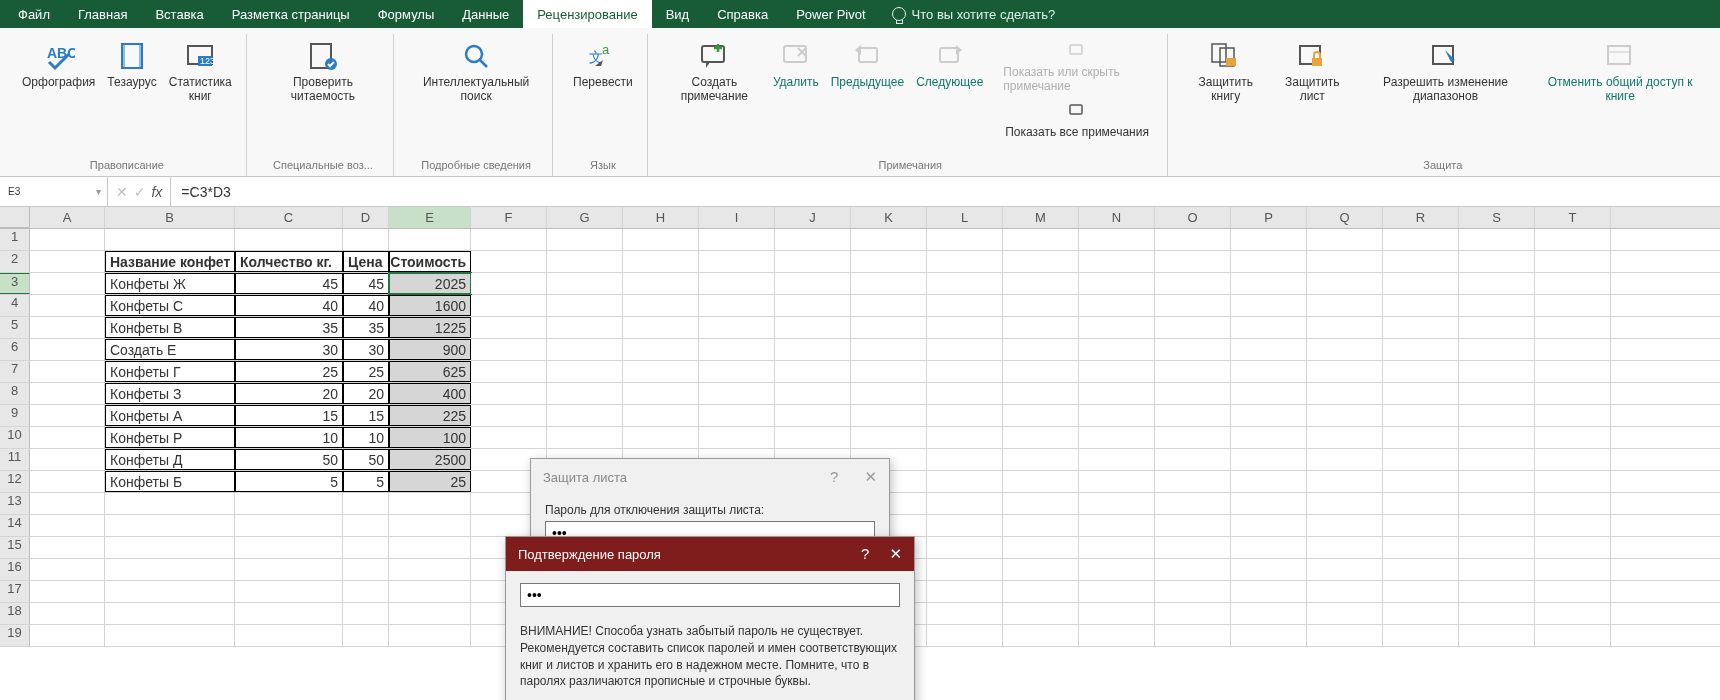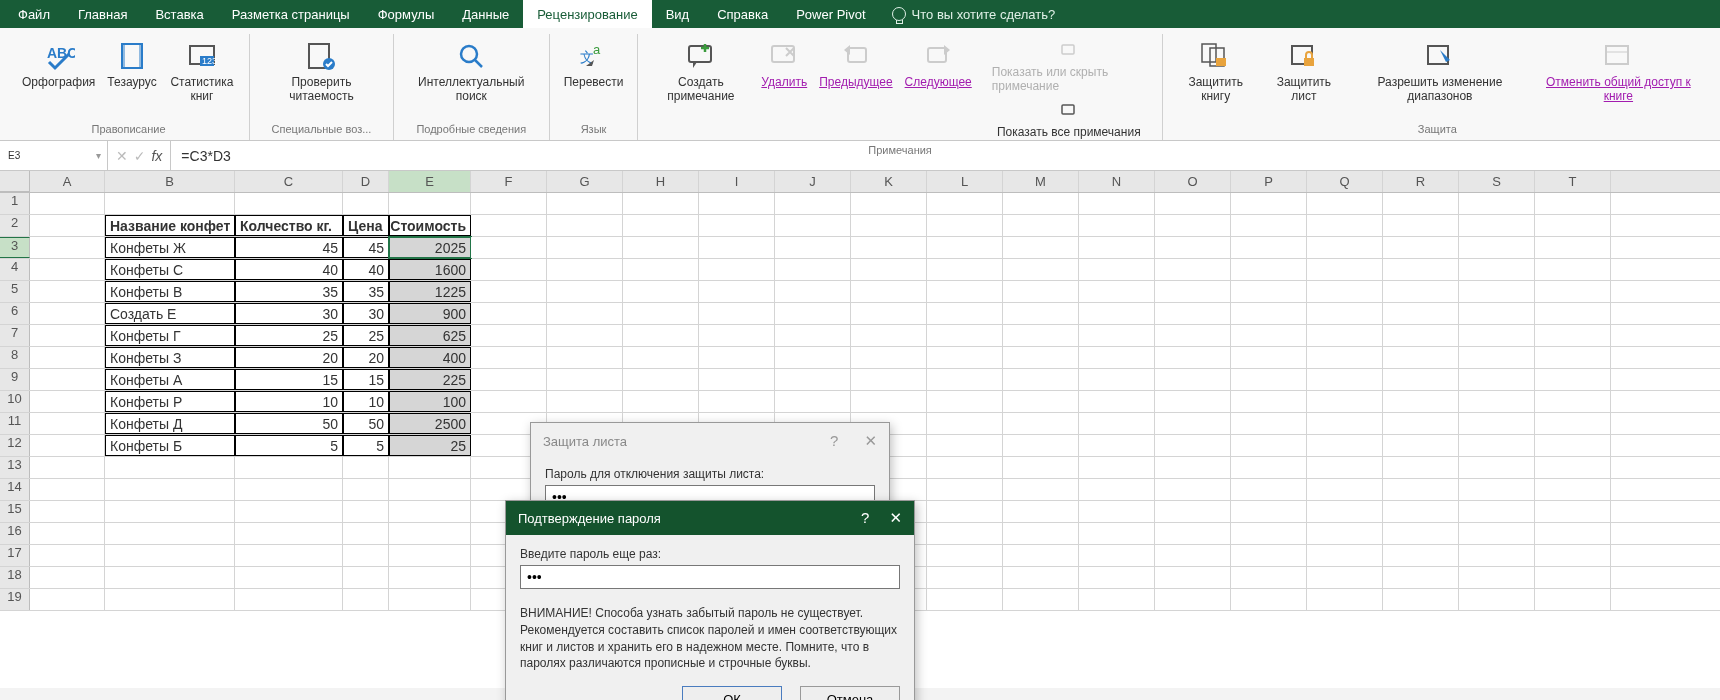--- a/index.html
+++ b/index.html
@@ -14,7 +14,7 @@
 .bulb::after { content:""; position:absolute; bottom:-4px; left:3px; width:5px; height:3px; border:1.5px solid #e0f0e7; border-top:none; }
 
 
-.ribbon { background:#f8f8f8; border-bottom:1px solid #c8c8c8; height:113px; display:flex; padding:6px 8px 0; gap:0; }
+.ribbon { background:#f8f8f8; border-bottom:1px solid #c8c8c8; height:149px; display:flex; padding:6px 8px 0; gap:6px; }
 .rgroup { border-right:1px solid #d0d0d0; padding:0 10px 3px; display:flex; flex-direction:column; align-items:center; justify-content:space-between; }
 .rgroup:last-child { border-right:none; }
 .rgroup .items { display:flex; gap:4px; align-items:flex-start; padding-top:2px; }

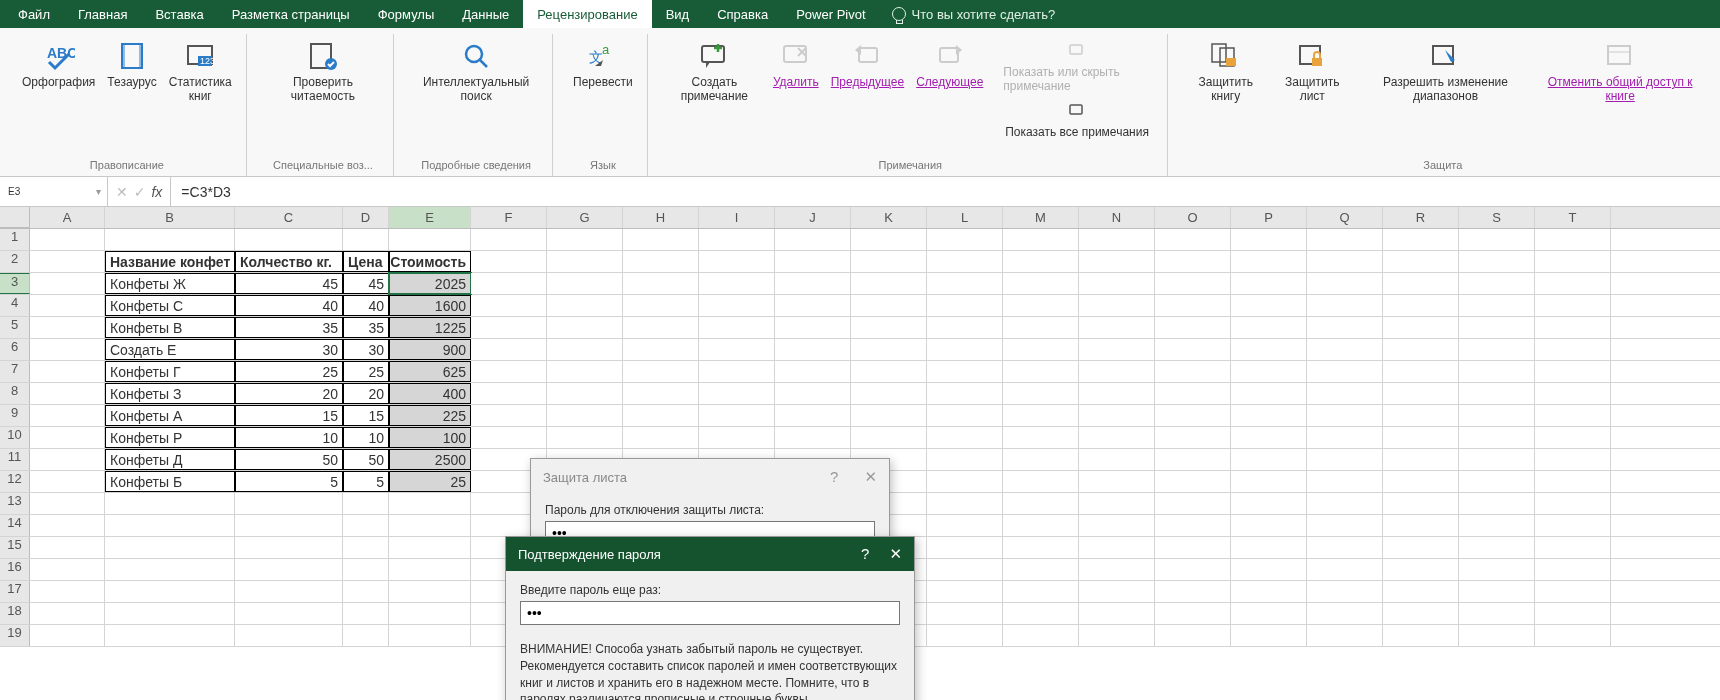--- a/index.html
+++ b/index.html
@@ -21,7 +21,7 @@
 .rgroup .caption { font-size:11px; color:#777; text-align:center; padding:2px 0; white-space:nowrap; }
 .btn { display:flex; flex-direction:column; align-items:center; gap:2px; padding:2px 4px; cursor:pointer; }
 .btn .lbl { font-size:12px; text-align:center; line-height:1.15; color:#333; }
-.btn.disabled .lbl { color:#a21caf;text-decoration:underline; }
+.btn.disabled .lbl { color:#0f766e; }
 .sbtn { font-size:12px; color:#333; padding:3px 6px; display:flex; align-items:center; gap:6px; cursor:pointer;flex-direction:column; }
 .sbtn.disabled { color:#b0b0b0; }
 .ico { width:36px; height:36px; display:flex; align-items:center; justify-content:center; }

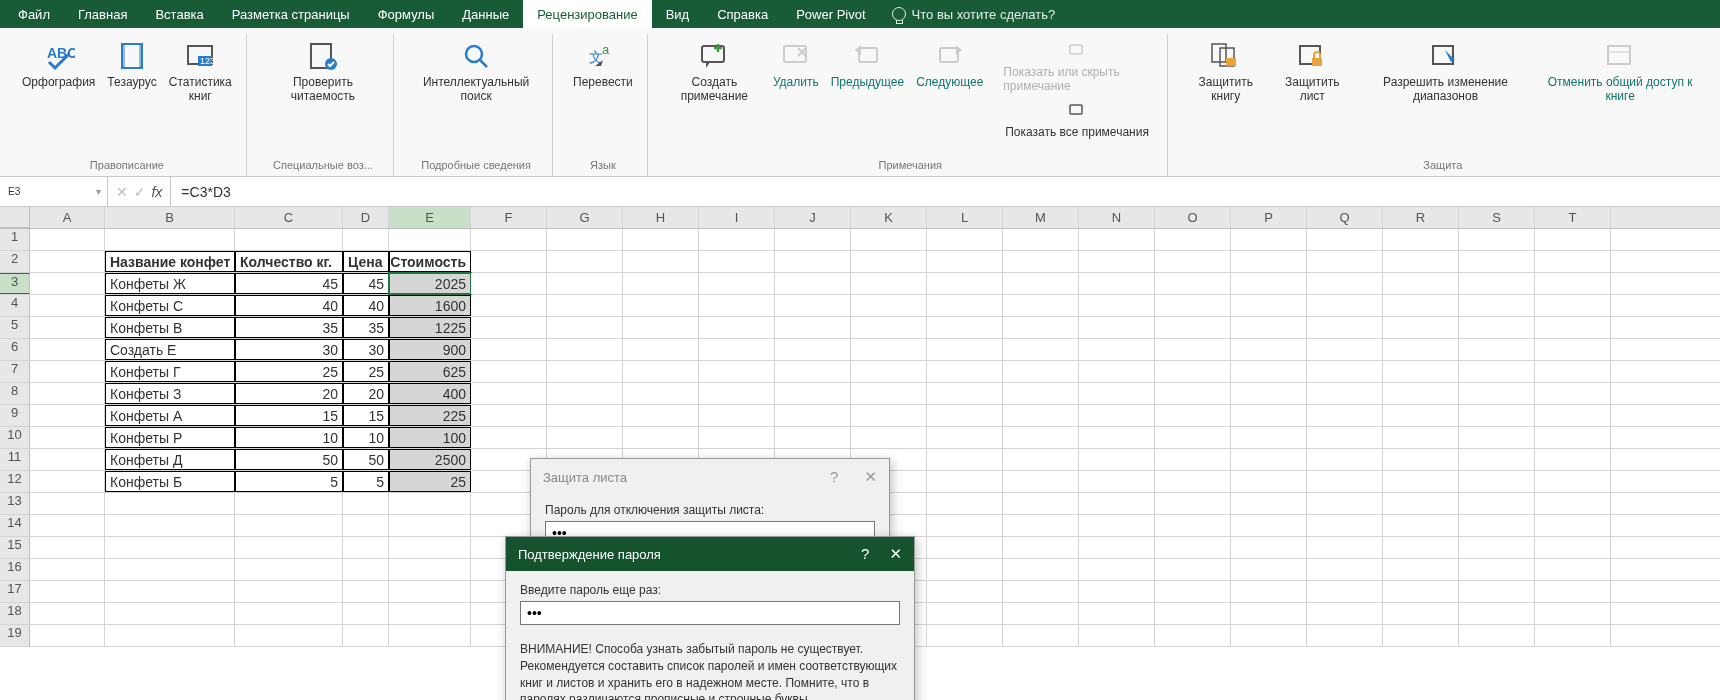--- a/index.html
+++ b/index.html
@@ -71,7 +71,7 @@
 .dlg1 .btns button.primary, .dlg2 .btns button.primary { border:1.5px solid #4a7cbf; }
 
 .dlg2 { left:505px; top:329px; width:410px; z-index:10; }
-.dlg2 .titlebar { background:#14532d; color:#fff; height:34px; display:flex; align-items:center; padding:0 12px; font-size:13px; }
+.dlg2 .titlebar { background:#7f1d1d; color:#fff; height:34px; display:flex; align-items:center; padding:0 12px; font-size:13px; }
 .dlg2 .titlebar .ctrls { margin-left:auto; display:flex; gap:20px; font-size:15px; }
 .dlg2 .body { padding:12px 14px; }
 .dlg2 .lbl { font-size:12px; margin-bottom:4px; }

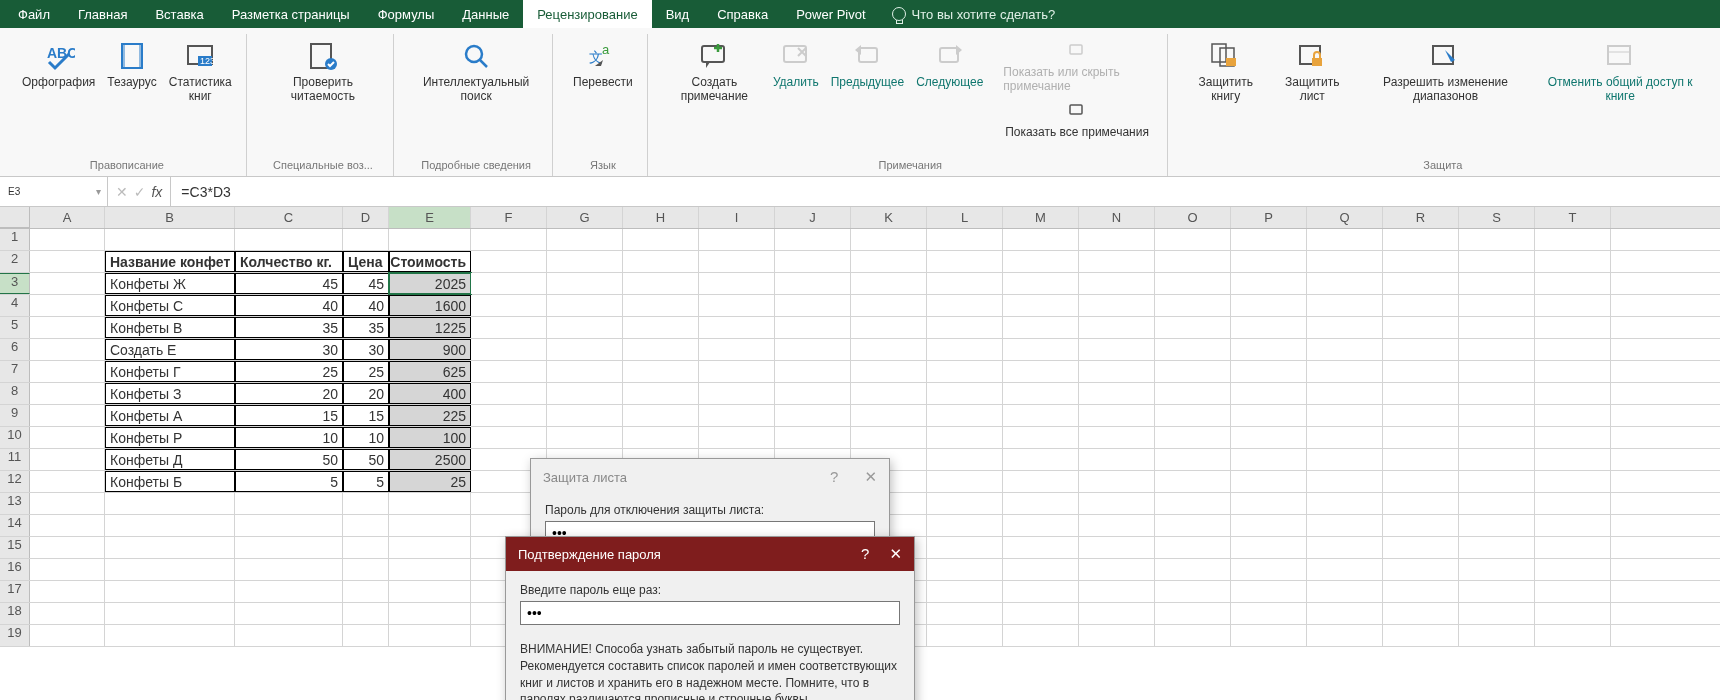--- a/index.html
+++ b/index.html
@@ -797,7 +797,6 @@
       </div>
     </div>
     <div class="body">
-      <div class="lbl">Введите пароль еще раз:</div>
       <input type="password" value="•••" style="">
       <div class="warn">ВНИМАНИЕ! Способа узнать забытый пароль не существует. Рекомендуется составить список паролей и имен соответствующих книг и листов и хранить его в надежном месте. Помните, что в паролях различаются прописные и строчные буквы.</div>
       <div class="btns">

